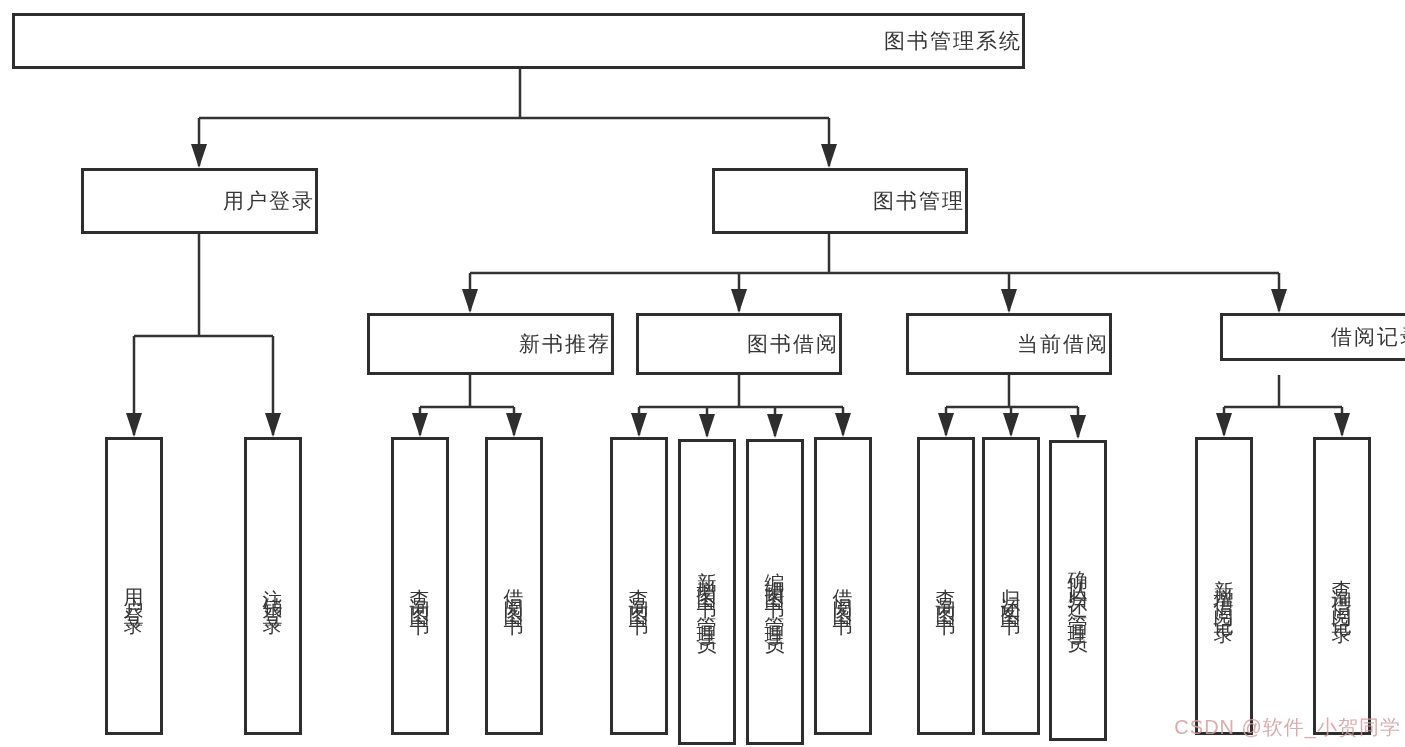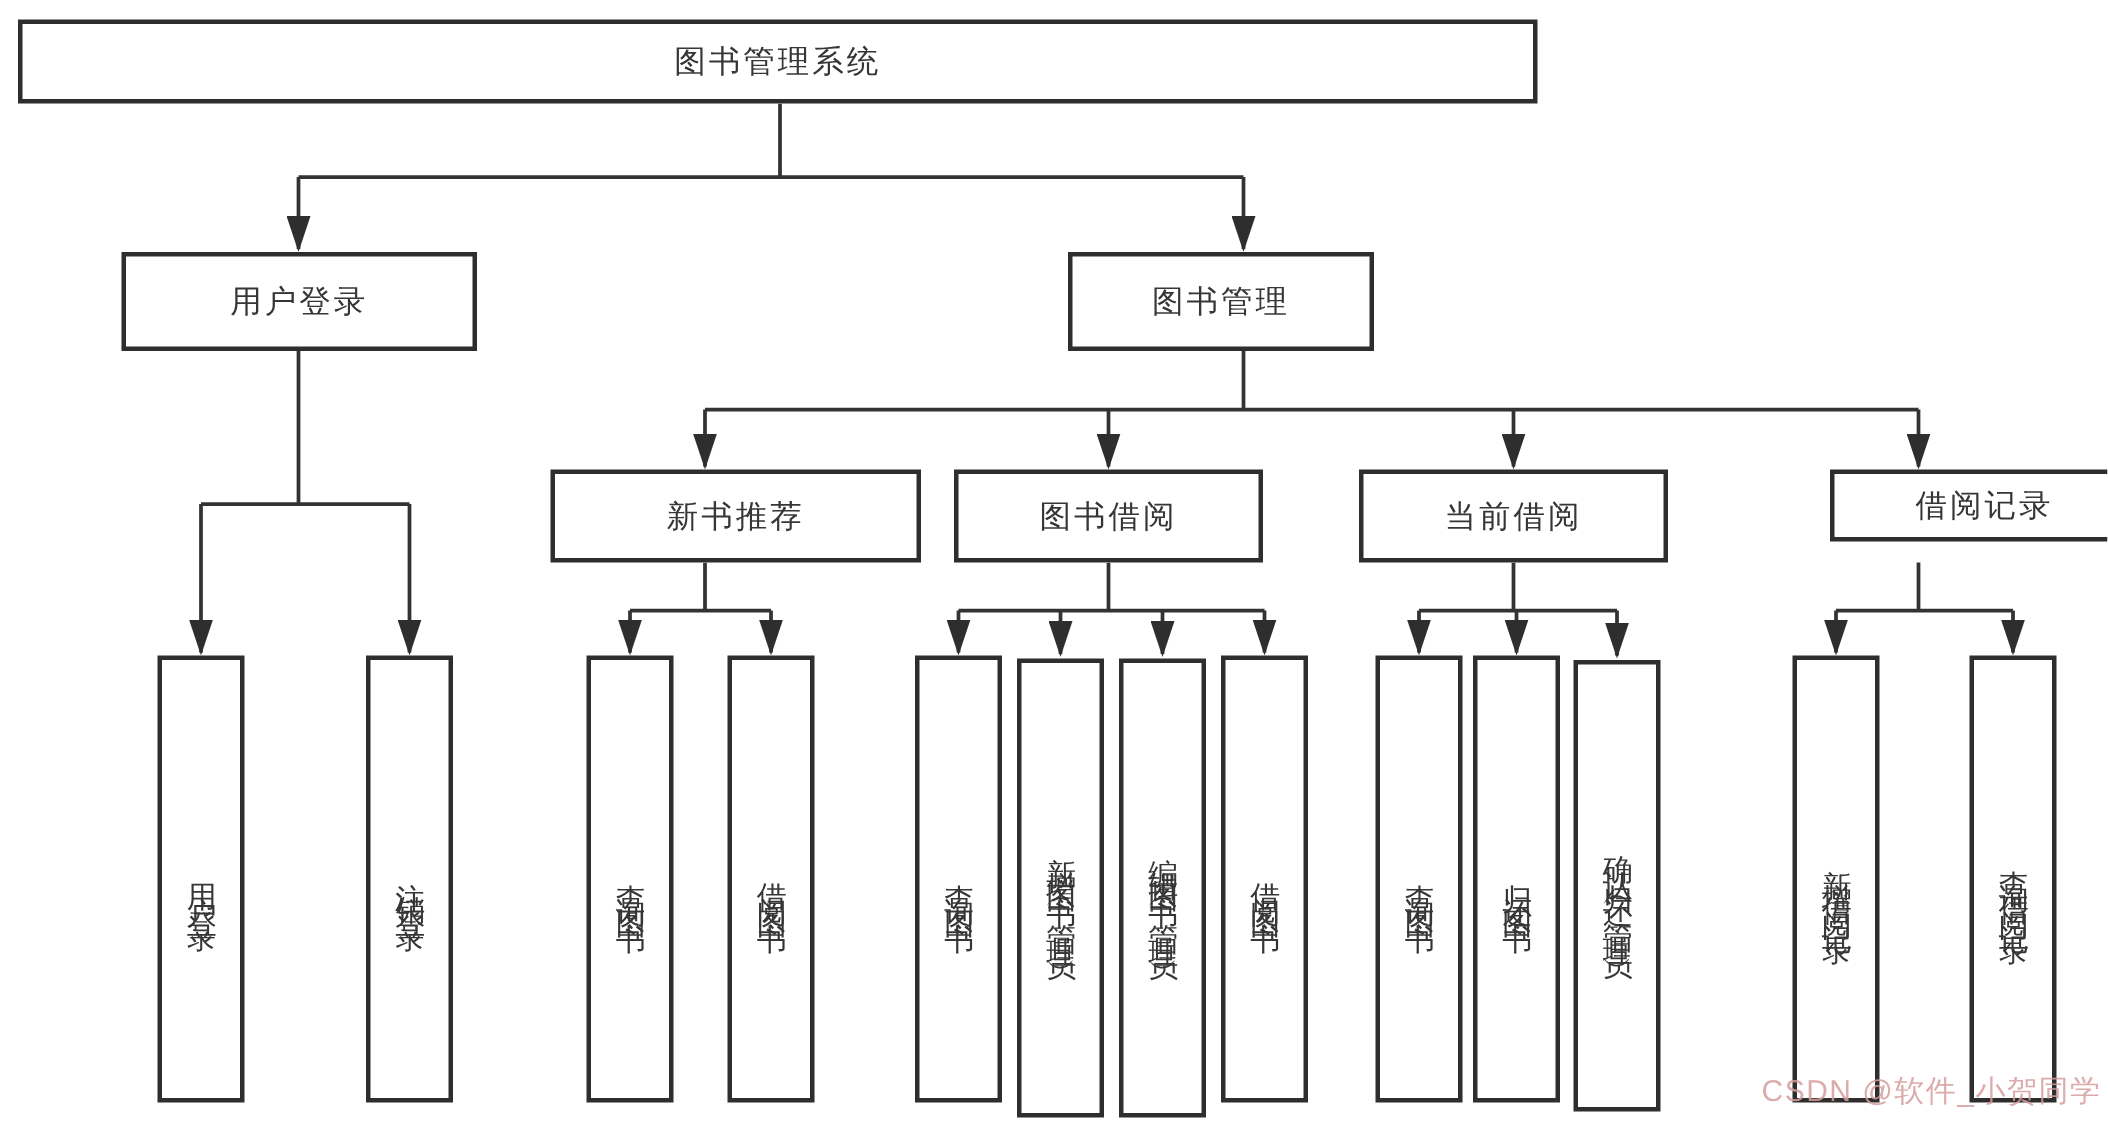--- a/index.html
+++ b/index.html
@@ -14,7 +14,7 @@
     display:flex;align-items:center;justify-content:center;
     z-index:2;
   }
-  .h{font-size:21px;letter-spacing:2px;white-space:nowrap;}
+  .h{font-size:21px;letter-spacing:2px;white-space:nowrap;justify-content:flex-end;}
   .v{font-size:20px;}
   .v .lbl{
     writing-mode:vertical-rl;text-orientation:mixed;

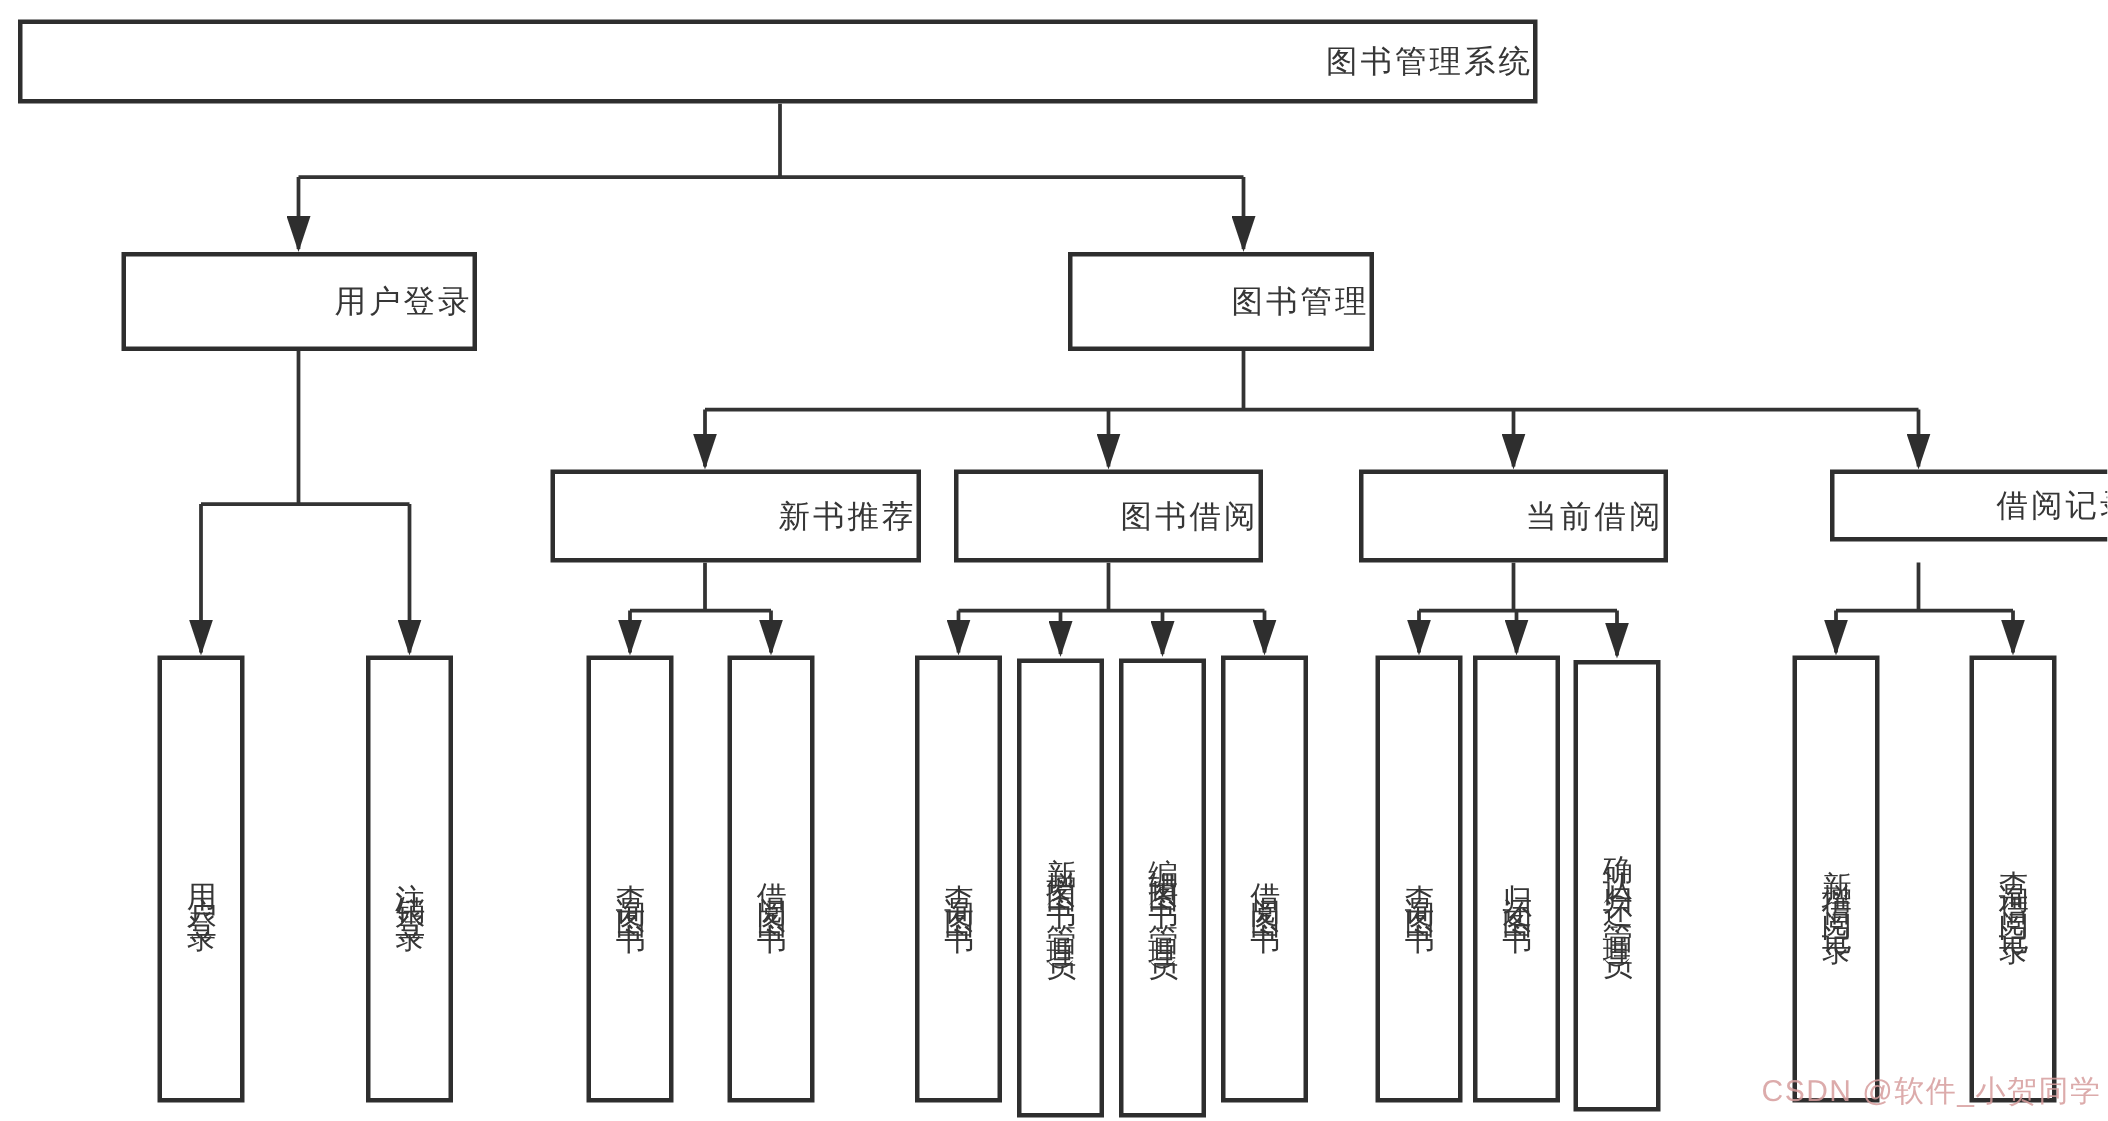--- a/index.html
+++ b/index.html
@@ -81,7 +81,7 @@
   <div class="node h" style="left:81px;top:168px;width:237px;height:66px;">
     <span class="lbl">用户登录</span>
   </div>
-  <div class="node h" style="left:712px;top:168px;width:204px;height:66px;">
+  <div class="node h" style="left:712px;top:168px;width:256px;height:66px;">
     <span class="lbl">图书管理</span>
   </div>
 

